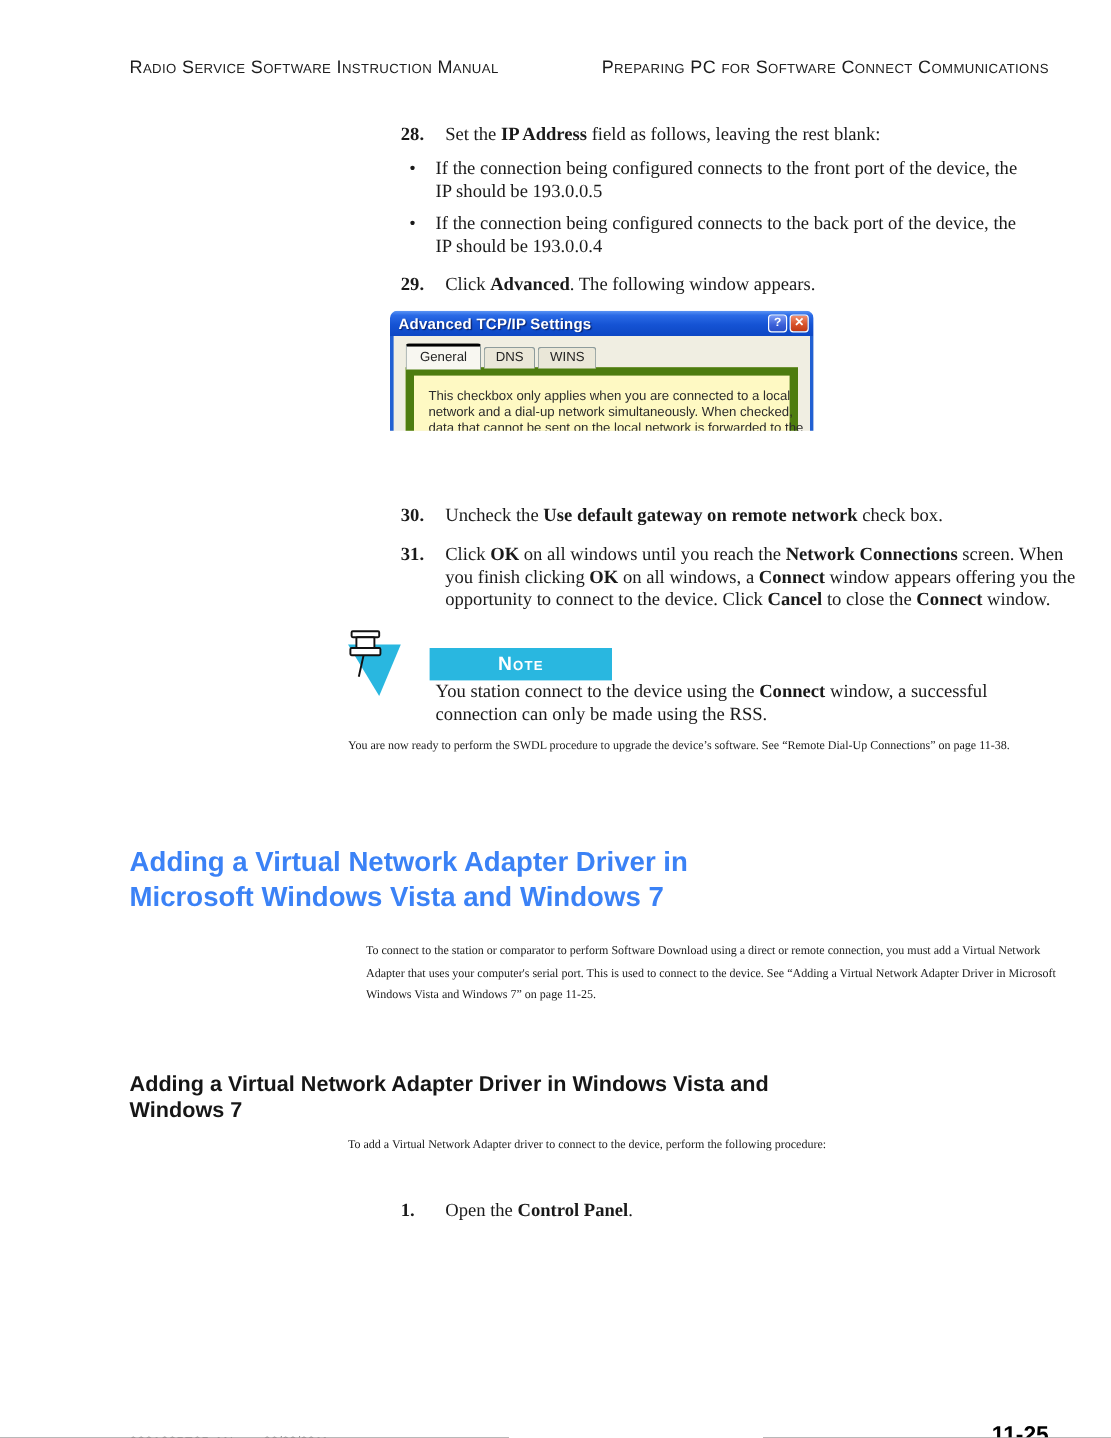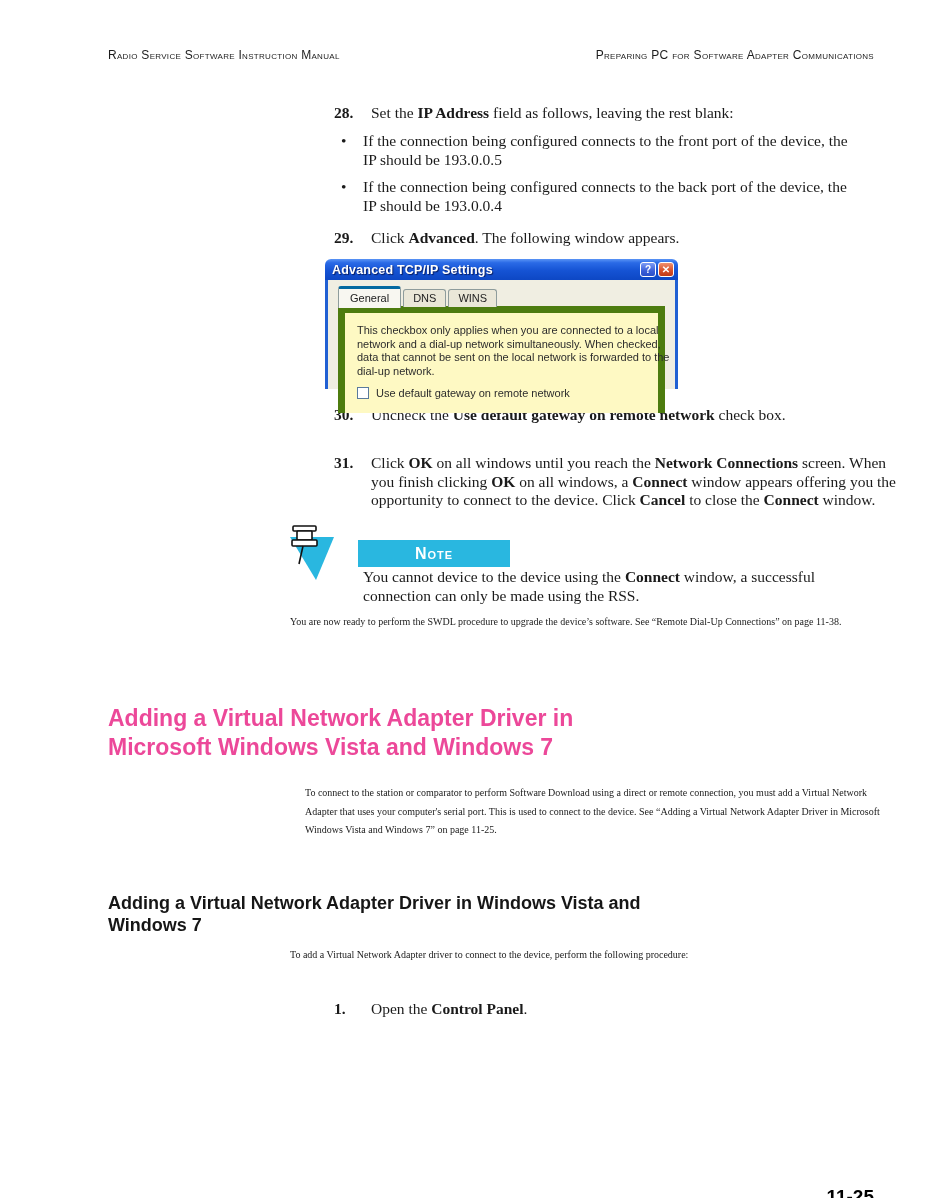--- a/index.html
+++ b/index.html
@@ -14,7 +14,7 @@
     position:absolute; top:48px; left:108px; right:52px;
     display:flex; justify-content:space-between;
     font-family:"Liberation Sans", sans-serif;
-    font-variant:small-caps; font-size:12px; letter-spacing:.3px; color:#1c1c1c;
+    font-variant:small-caps; font-size:15px; letter-spacing:.3px; color:#1c1c1c;
   }
   .pagefoot {
     position:absolute; top:1186px; left:108px; right:52px;

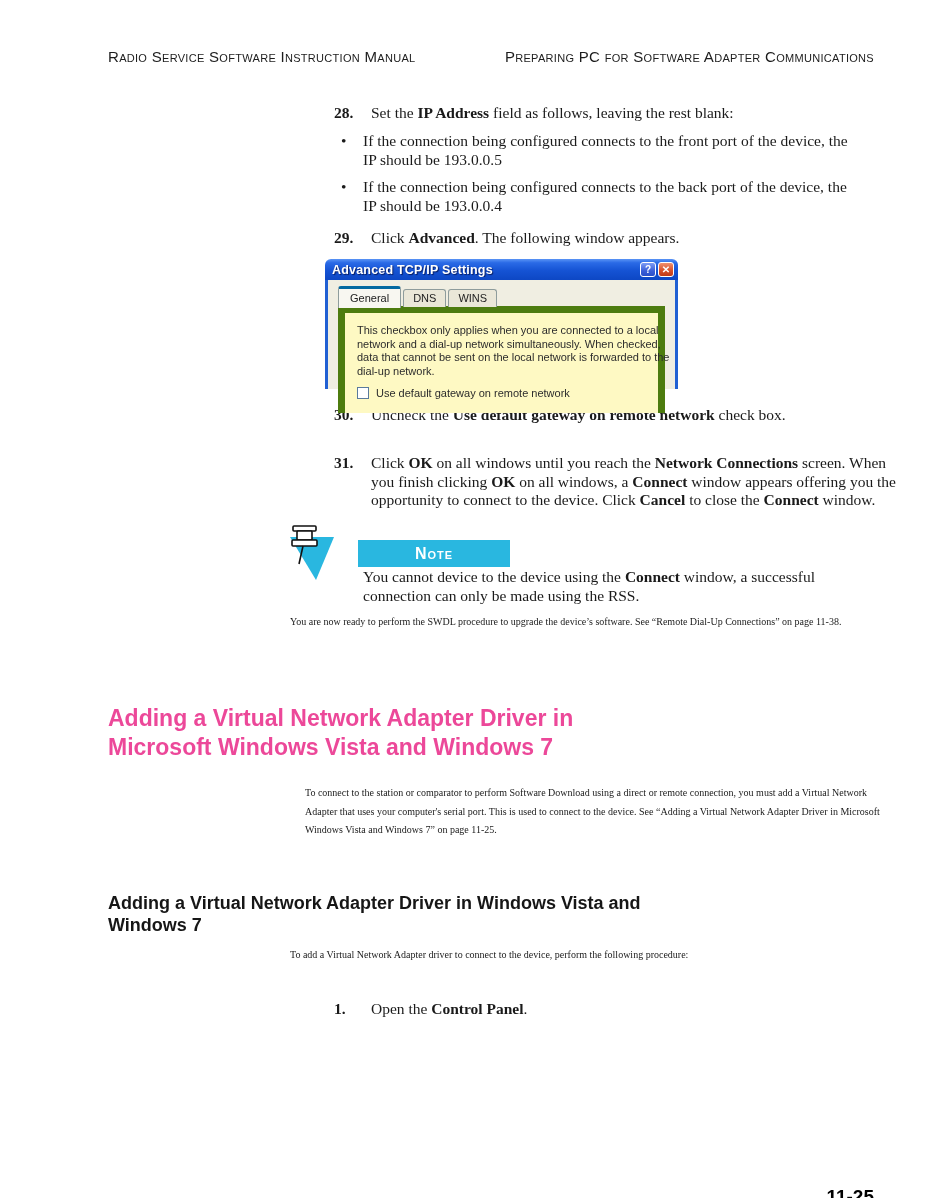--- a/index.html
+++ b/index.html
@@ -114,7 +114,7 @@
 
   <div class="runhead">
     <span>Radio Service Software Instruction Manual</span>
-    <span>Preparing PC for Software Adapter Communications</span>
+    <span>Preparing PC for Software Connect Communications</span>
   </div>
 
   <div class="step" style="top:104px;">

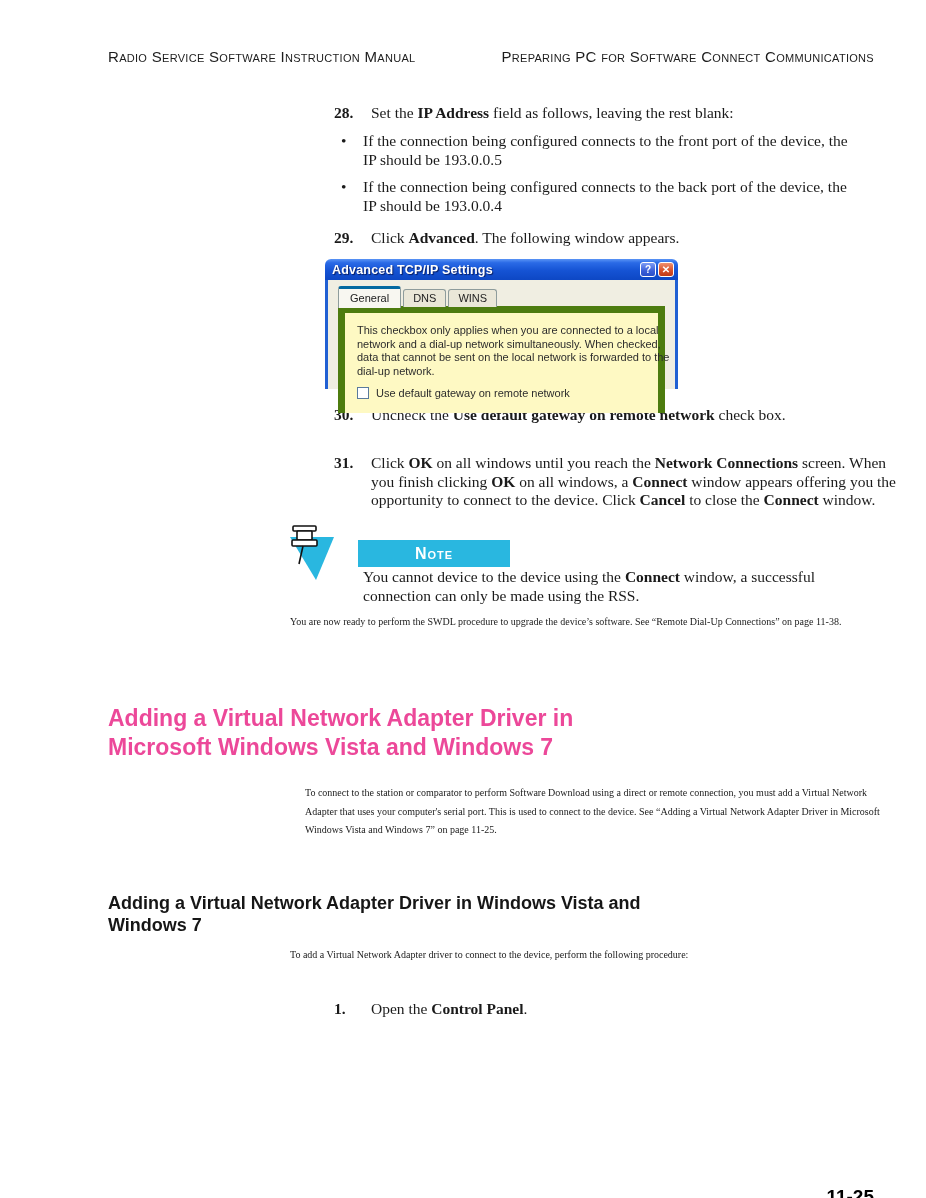--- a/index.html
+++ b/index.html
@@ -60,7 +60,7 @@
 
   
   .xp-dialog {
-    position:absolute; left:325px; top:259px; width:353px; height:154px;
+    position:absolute; left:325px; top:259px; width:353px; height:100px;
     overflow:hidden; font-family:"Liberation Sans", sans-serif;
   }
   .xp-titlebar {

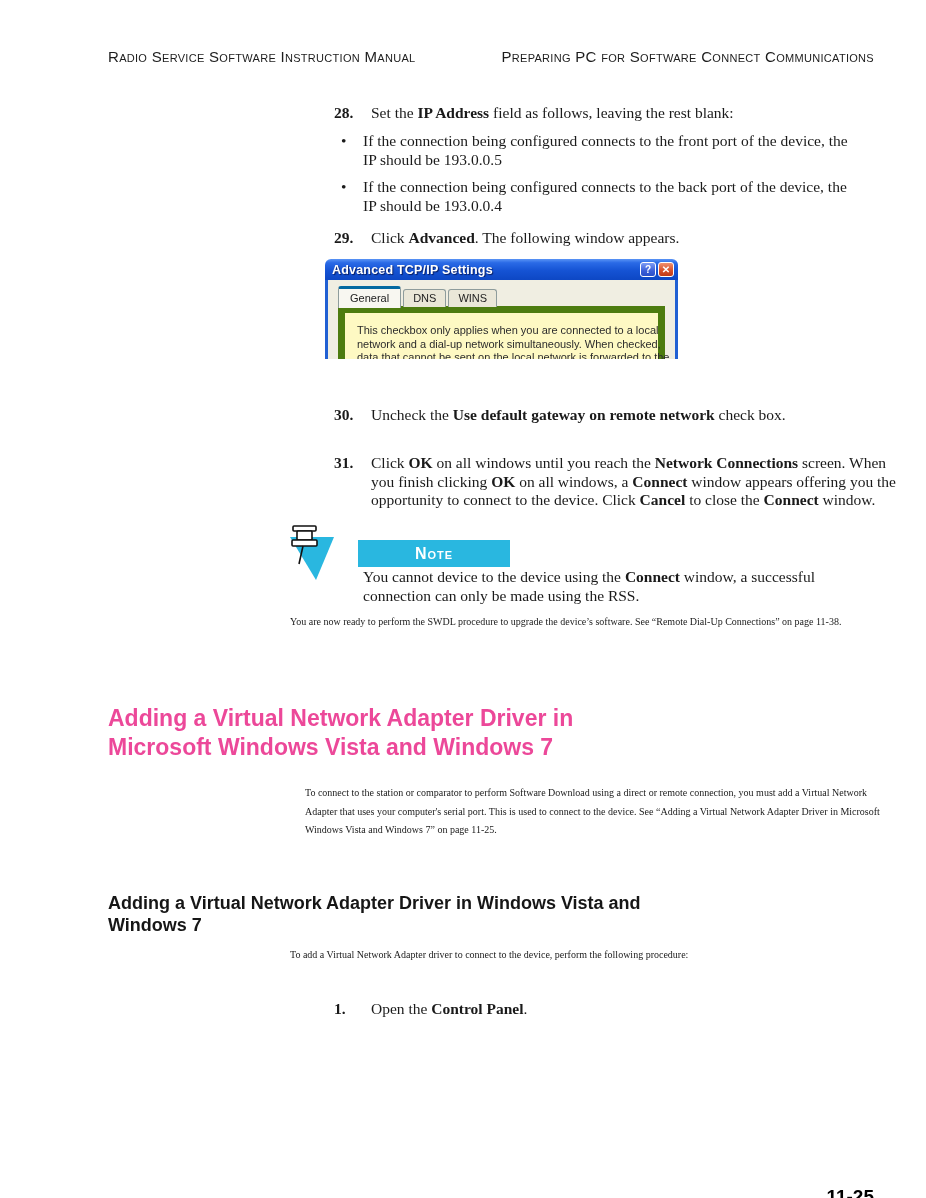--- a/index.html
+++ b/index.html
@@ -92,7 +92,7 @@
     padding:2px 9px 3px 9px; margin-right:2px;
   }
   .xp-tab.active {
-    background:#f8f7f1; border-top:3px solid #0369a1; padding:3px 11px 4px 11px;
+    background:#f8f7f1; border-top:3px solid #000000; padding:3px 11px 4px 11px;
     margin-bottom:-1px; position:relative; z-index:3;
   }
   .xp-panel {

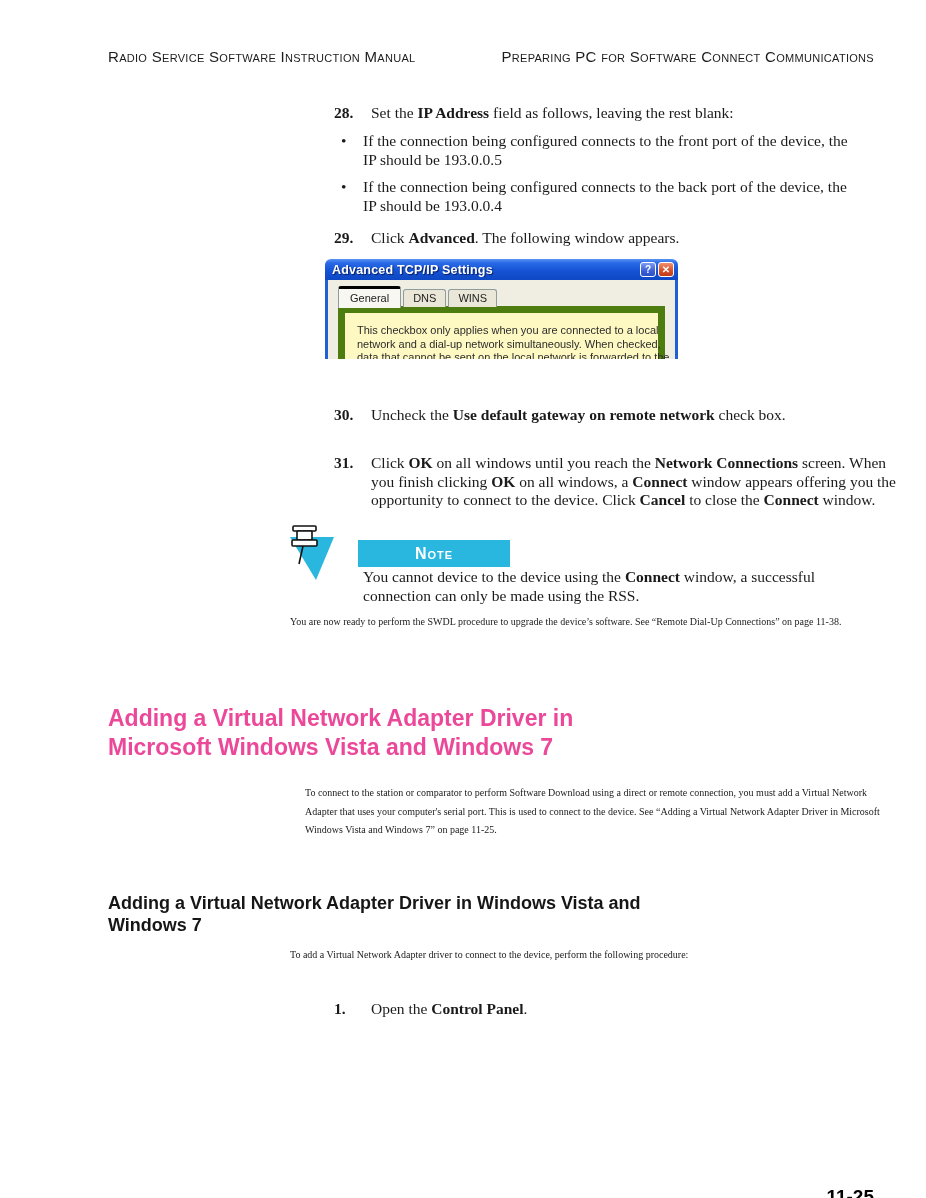--- a/index.html
+++ b/index.html
@@ -157,7 +157,7 @@
     </div>
   </div>
 
-  <div class="step" style="top:406px;">
+  <div class="step" style="top:421px;">
     <span class="num">30.</span>
     <span class="txt" style="width:545px;"><span>Uncheck the </span><span style="font-weight: bold;">Use default gateway on remote network</span><span> check box.</span></span>
   </div>

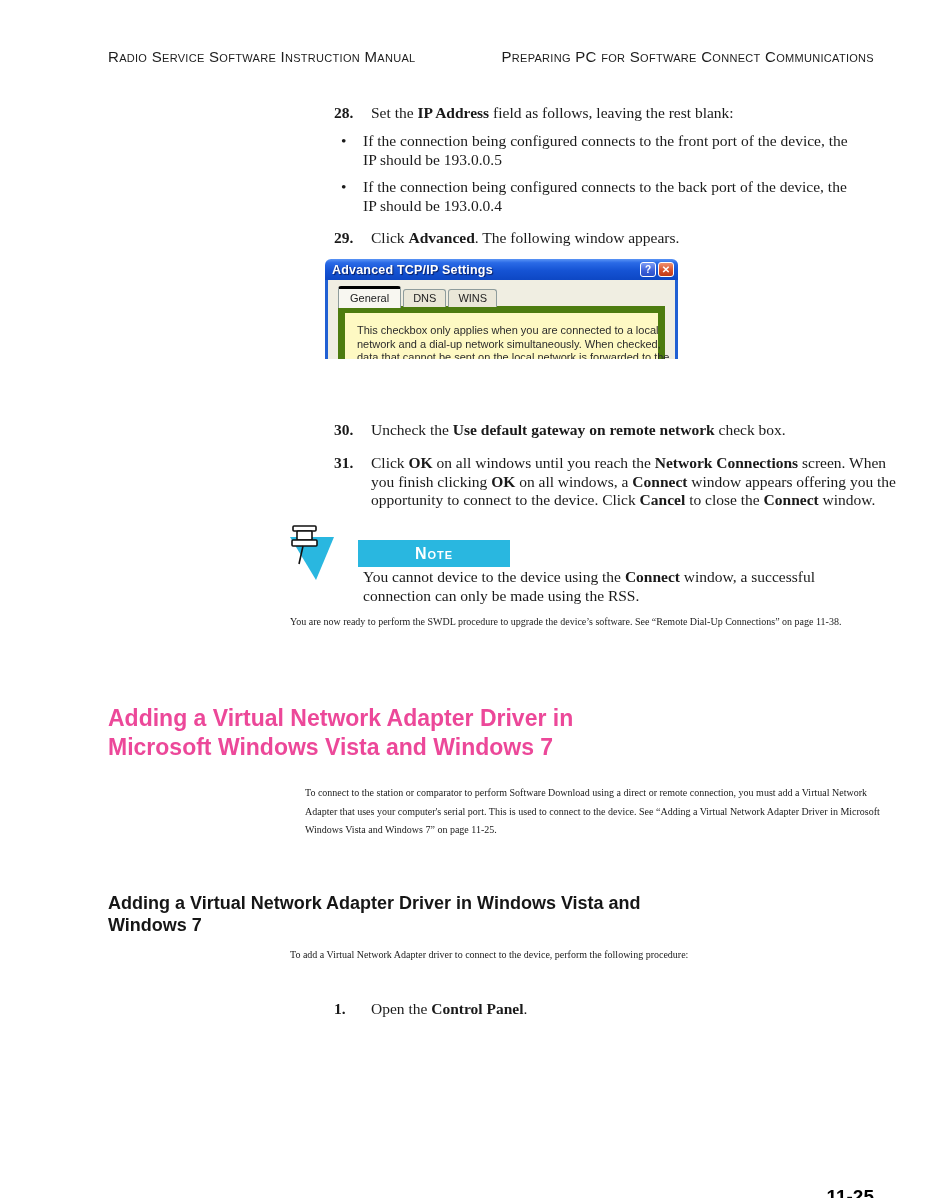--- a/index.html
+++ b/index.html
@@ -181,7 +181,7 @@
   <div class="note-banner">
     <span>Note</span>
   </div>
-  <div class="note-text"><span>You cannot device to the device using the </span><span style="font-weight: bold;">Connect</span><span> window, a successful connection can only be made using the RSS.</span></div>
+  <div class="note-text"><span>You station connect to the device using the </span><span style="font-weight: bold;">Connect</span><span> window, a successful connection can only be made using the RSS.</span></div>
 
   <div class="para" style="top:613px; left:290px; width:565px;">You are now ready to perform the SWDL procedure to upgrade the device’s software. See “Remote Dial-Up Connections” on page 11-38.</div>
 

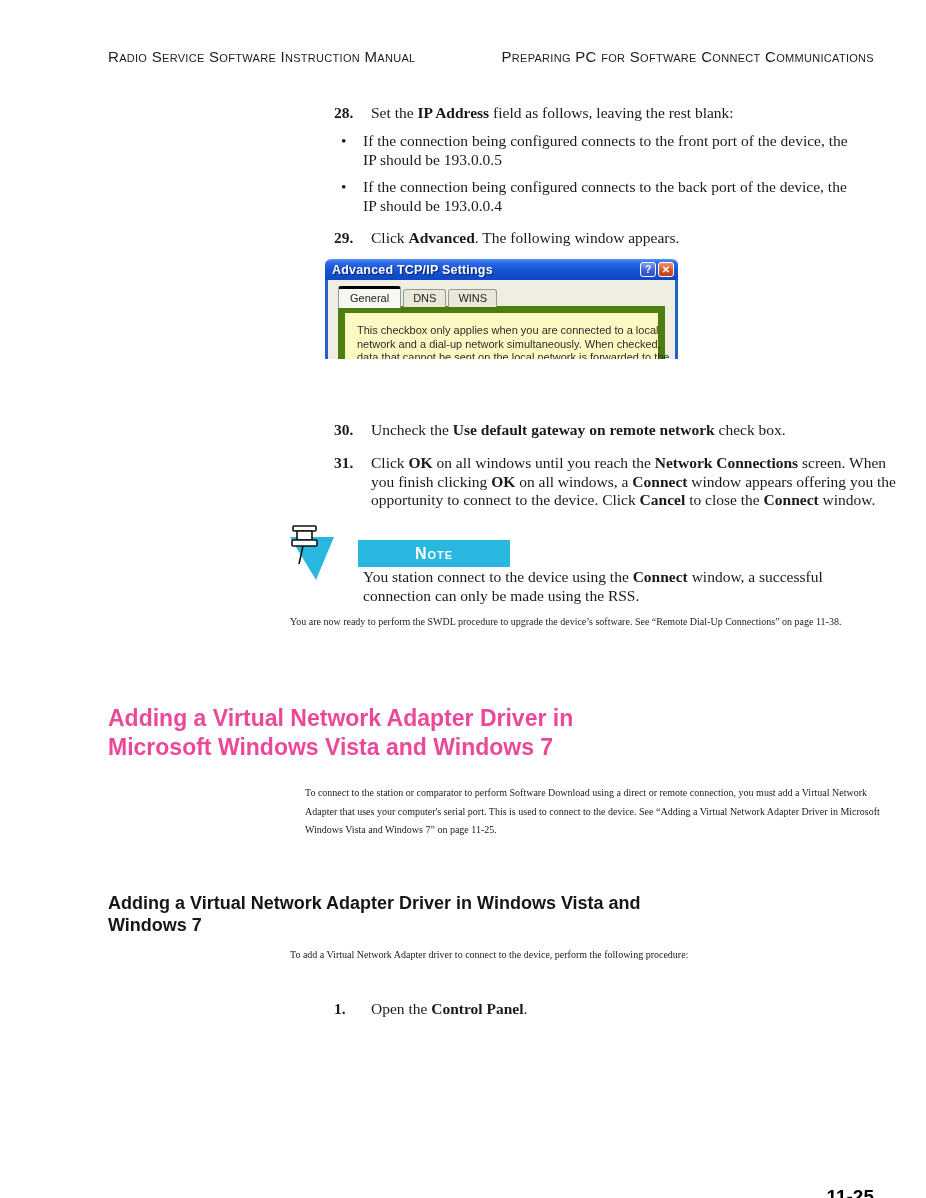--- a/index.html
+++ b/index.html
@@ -50,7 +50,7 @@
   .h1 {
     position:absolute; left:108px; top:704px; width:600px;
     font-family:"Liberation Sans", sans-serif; font-weight:bold;
-    font-size:23px; line-height:29px; color:#ec4899;
+    font-size:23px; line-height:29px; color:#3b82f6;
   }
   .h2 {
     position:absolute; left:108px; top:892px; width:620px;

